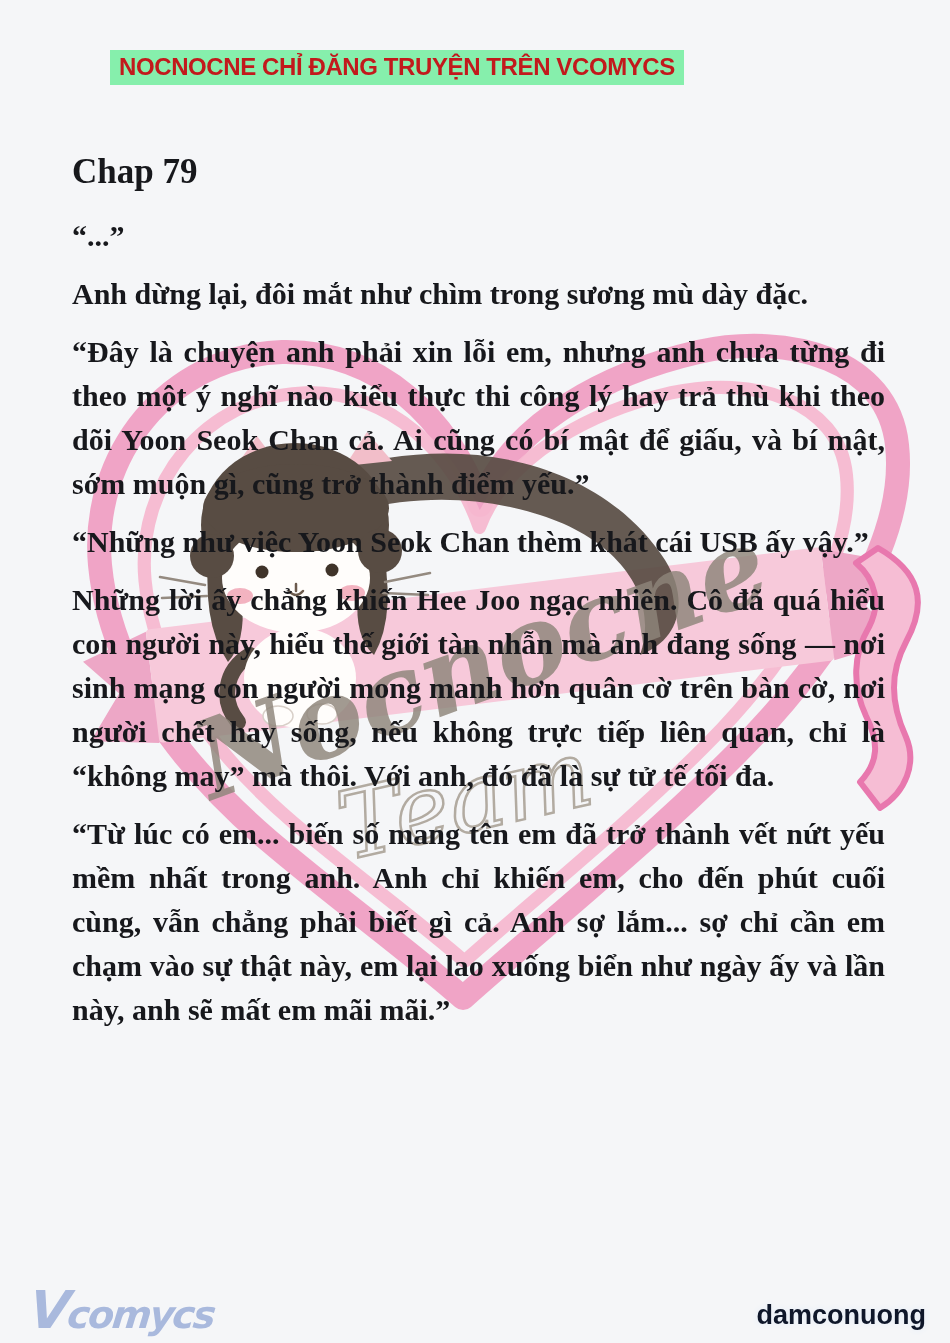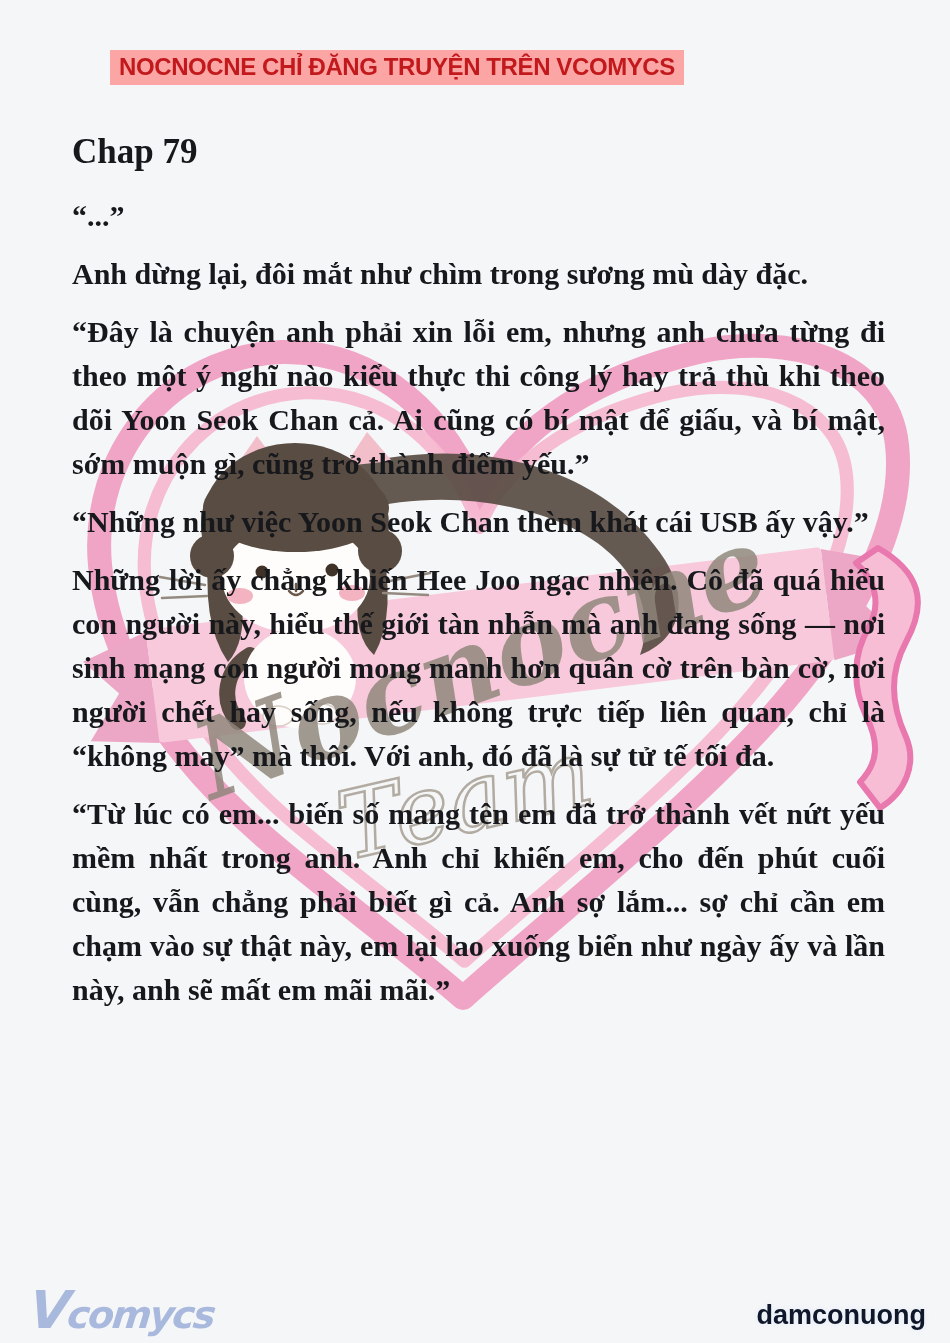--- a/index.html
+++ b/index.html
@@ -17,7 +17,7 @@
   .notice{
     position:absolute;left:110px;top:50px;
     z-index:2;
-    background:#fca5a5;
+    background:#86efac;
     color:#c2191c;
     font-family:"Liberation Sans", sans-serif;
     font-weight:bold;

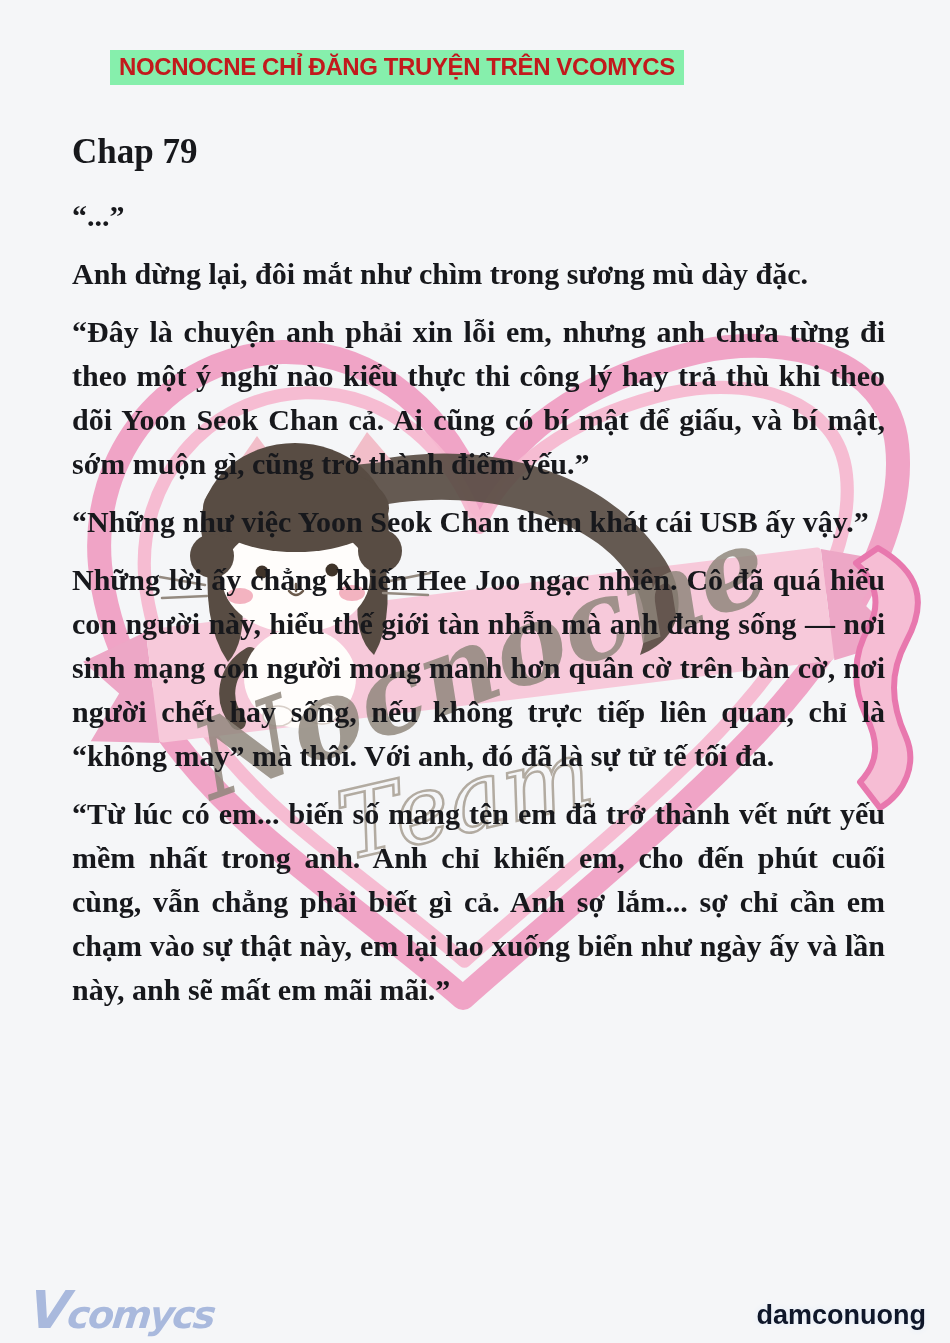--- a/index.html
+++ b/index.html
@@ -27,7 +27,7 @@
     white-space:nowrap;
   }
   .text-col{
-    position:absolute;left:72px;top:132px;width:813px;
+    position:absolute;left:72px;top:152px;width:813px;
     z-index:1;
     color:#17181c;
   }

